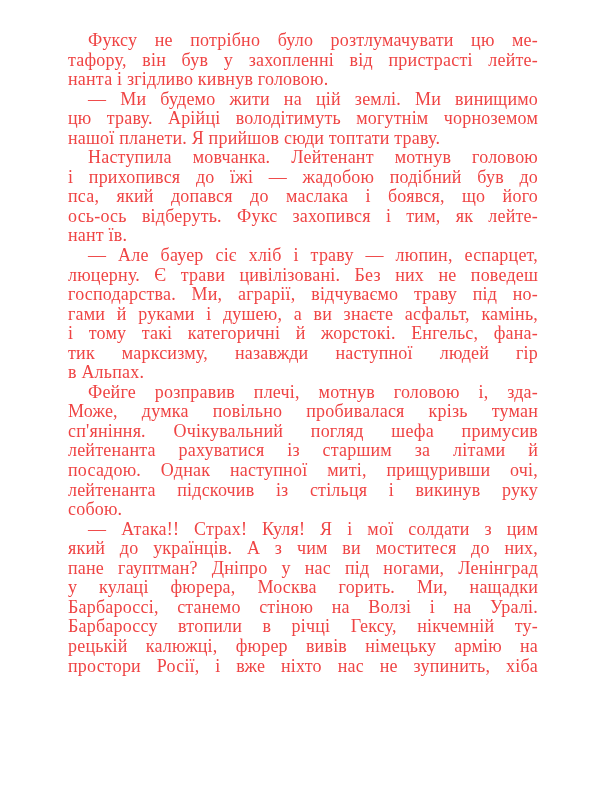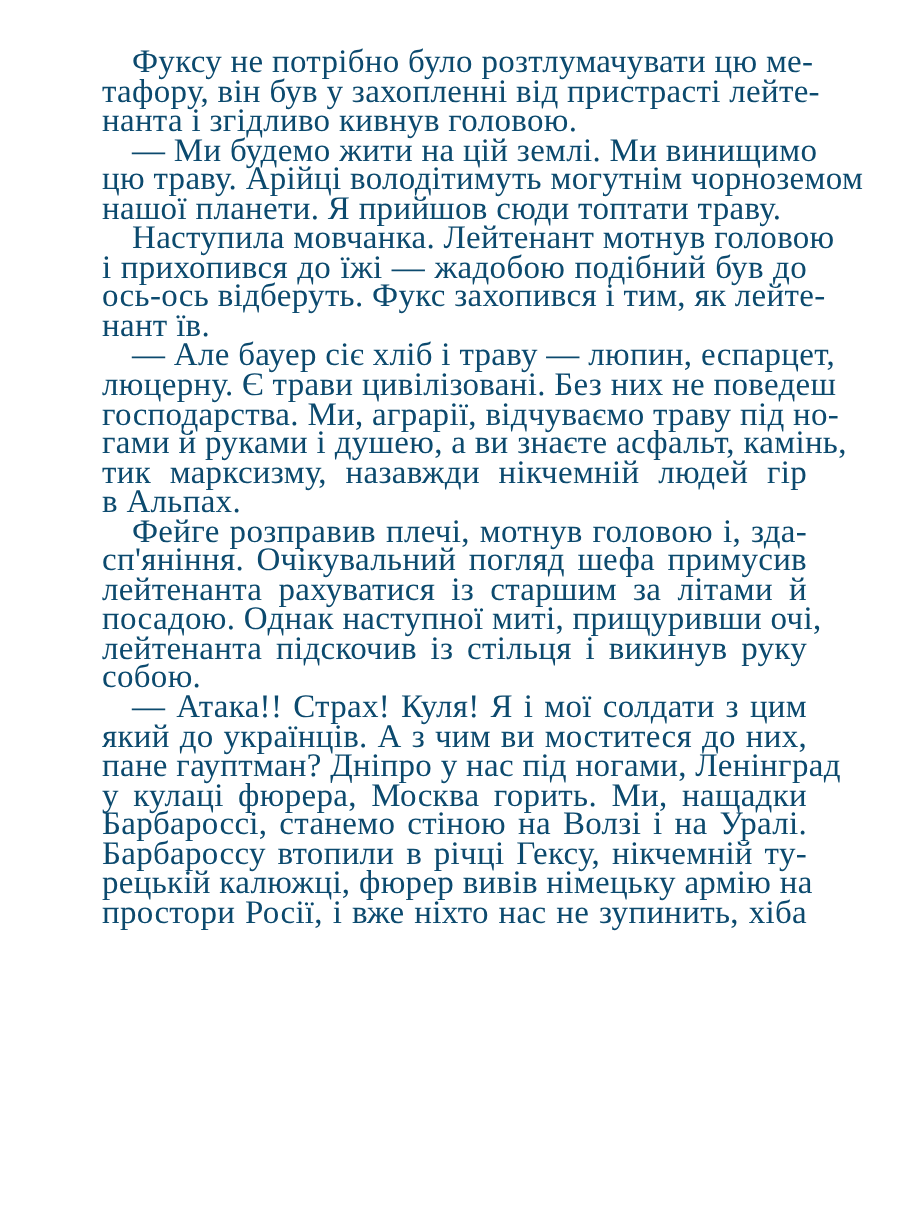--- a/index.html
+++ b/index.html
@@ -7,7 +7,7 @@
   .page {
     position: absolute; left: 68px; top: 31px; width: 470px;
     font-family: "Liberation Serif", "DejaVu Serif", serif;
-    font-size: 22px; color: #0c4a6e;
+    font-size: 18px; color: #ef4444;
     letter-spacing: 0.2px;
   }
   .line {

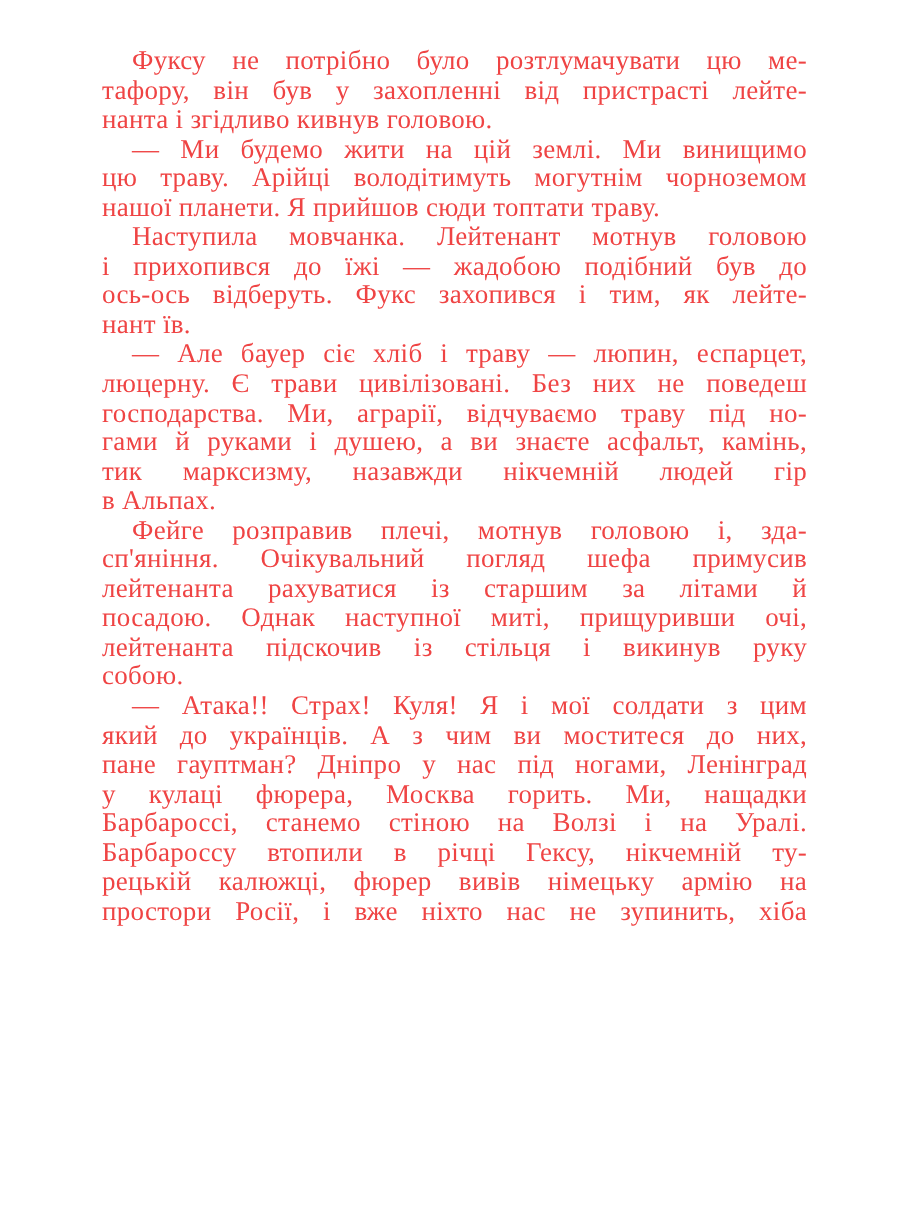--- a/index.html
+++ b/index.html
@@ -44,6 +44,7 @@
   <div>
     <div class="line indent">Наступила мовчанка. Лейтенант мотнув головою</div>
     <div class="line">і прихопився до їжі — жадобою подібний був до</div>
+    <div class="line">пса, який допався до маслака і боявся, що його</div>
     <div class="line">ось-ось відберуть. Фукс захопився і тим, як лейте-</div>
     <div class="line last">нант їв.</div>
   </div>

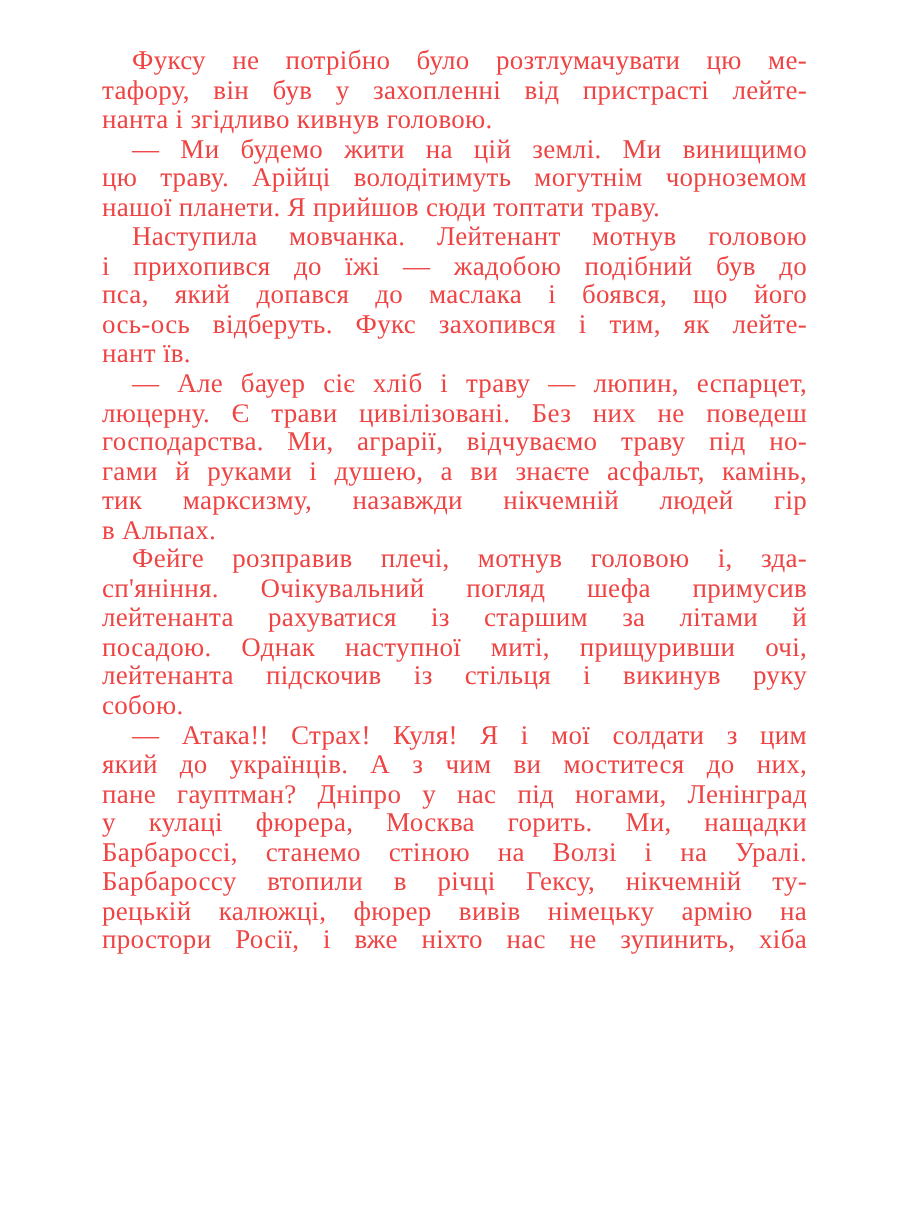--- a/index.html
+++ b/index.html
@@ -54,6 +54,7 @@
     <div class="line">люцерну. Є трави цивілізовані. Без них не поведеш</div>
     <div class="line">господарства. Ми, аграрії, відчуваємо траву під но-</div>
     <div class="line">гами й руками і душею, а ви знаєте асфальт, камінь,</div>
+    <div class="line">і тому такі категоричні й жорстокі. Енгельс, фана-</div>
     <div class="line">тик марксизму, назавжди нікчемній людей гір</div>
     <div class="line last">в Альпах.</div>
   </div>

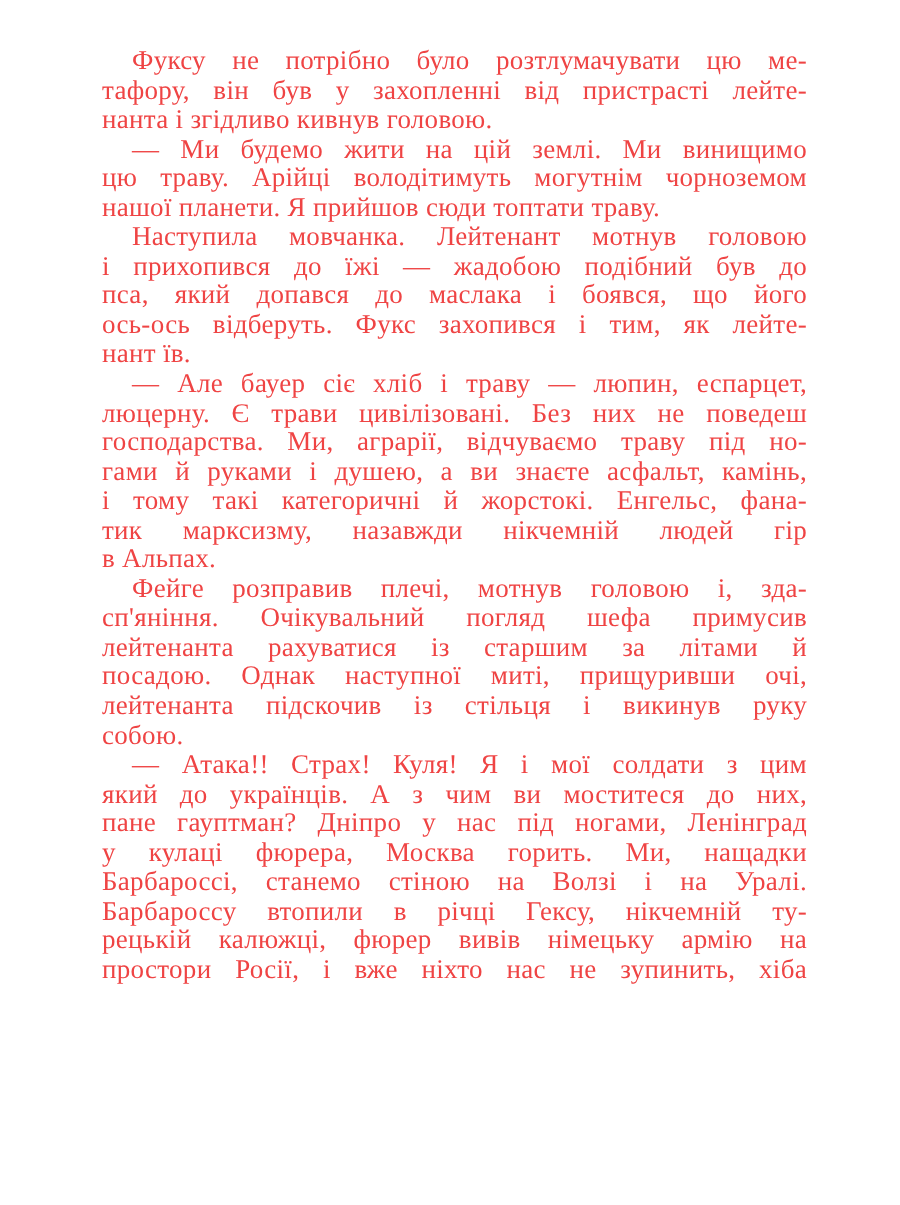--- a/index.html
+++ b/index.html
@@ -55,7 +55,7 @@
     <div class="line">господарства. Ми, аграрії, відчуваємо траву під но-</div>
     <div class="line">гами й руками і душею, а ви знаєте асфальт, камінь,</div>
     <div class="line">і тому такі категоричні й жорстокі. Енгельс, фана-</div>
-    <div class="line">тик марксизму, назавжди нікчемній людей гір</div>
+    <div class="line">тик марксизму, назавжди наступної людей гір</div>
     <div class="line last">в Альпах.</div>
   </div>
 

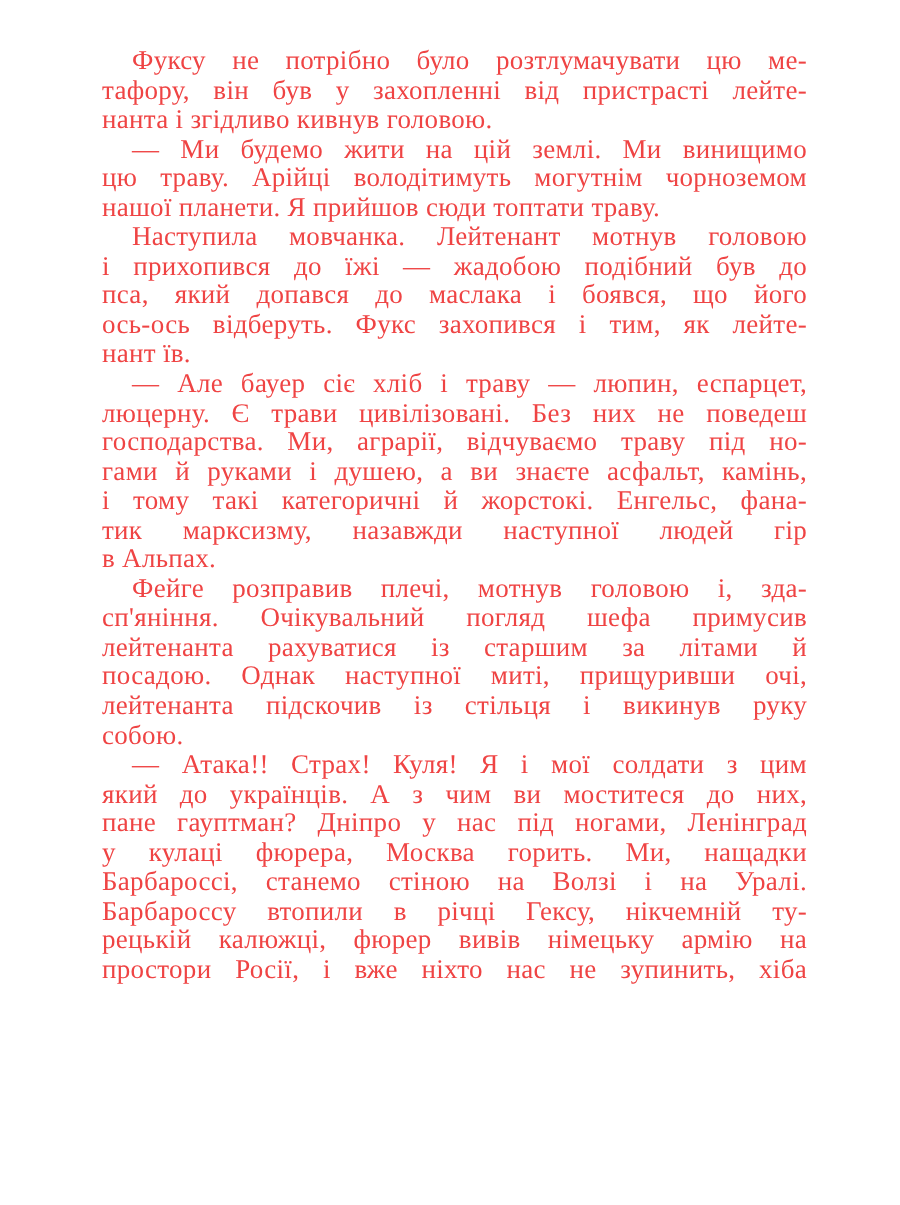--- a/index.html
+++ b/index.html
@@ -61,6 +61,7 @@
 
   <div>
     <div class="line indent">Фейге розправив плечі, мотнув головою і, зда-</div>
+    <div class="line">Може, думка повільно пробивалася крізь туман</div>
     <div class="line">сп'яніння. Очікувальний погляд шефа примусив</div>
     <div class="line">лейтенанта рахуватися із старшим за літами й</div>
     <div class="line">посадою. Однак наступної миті, прищуривши очі,</div>

